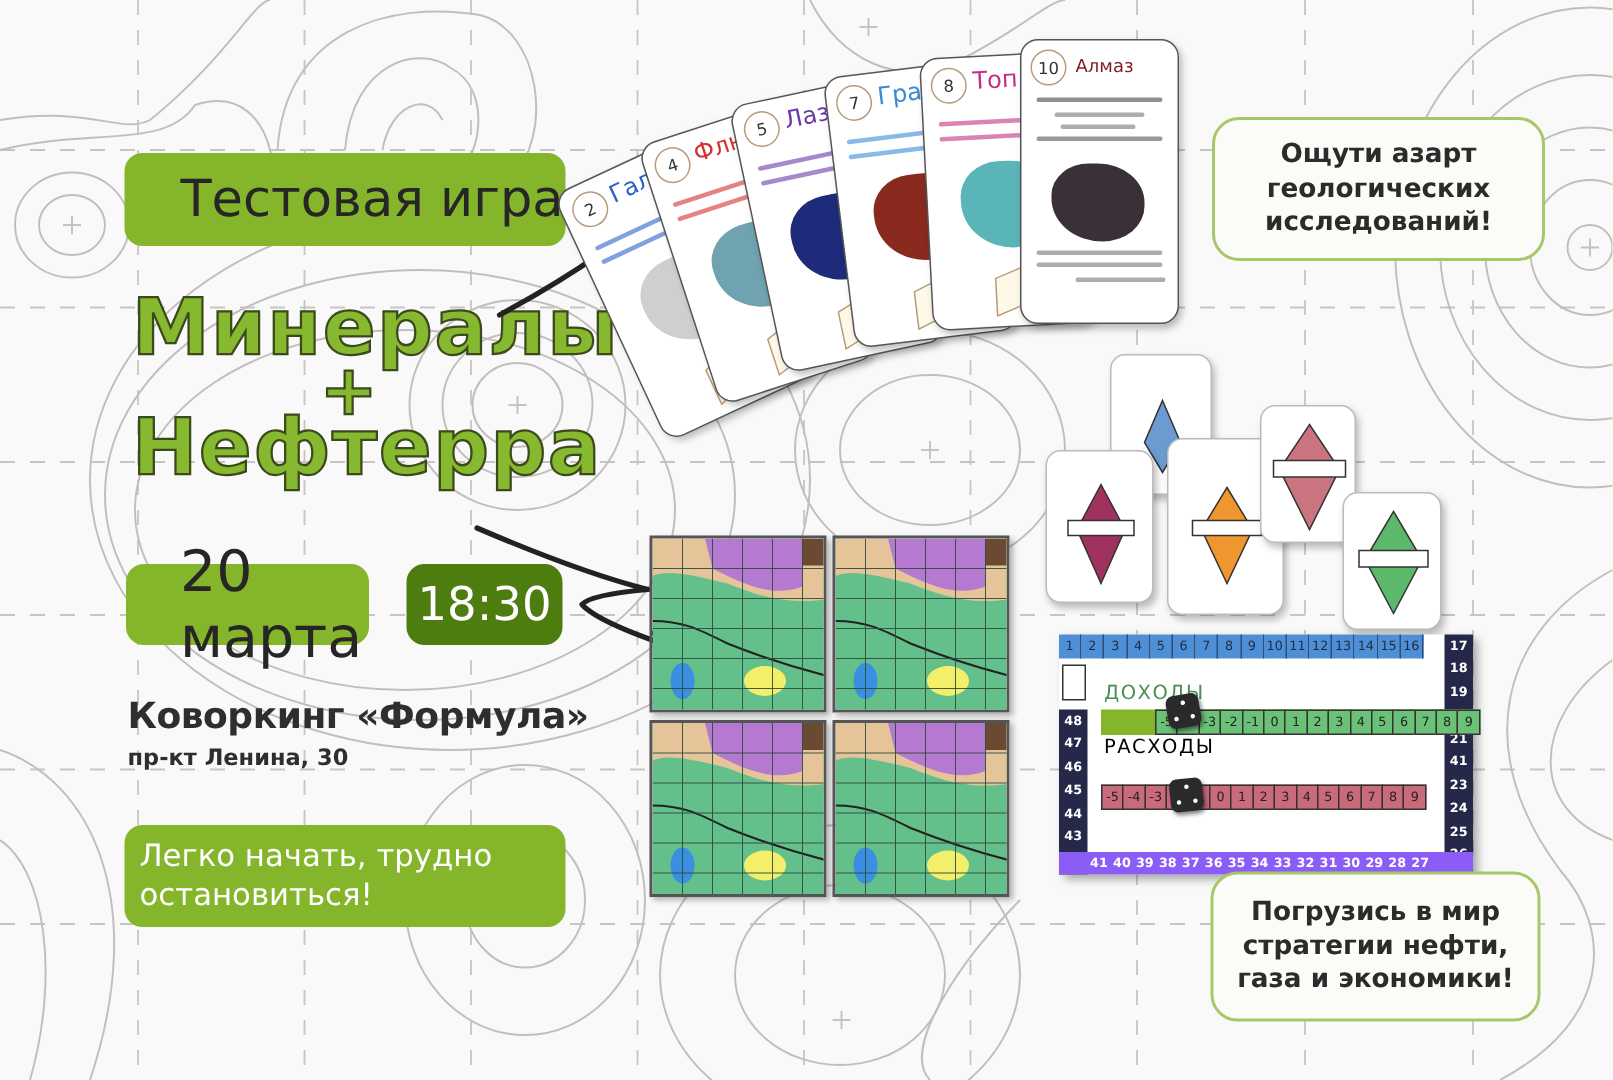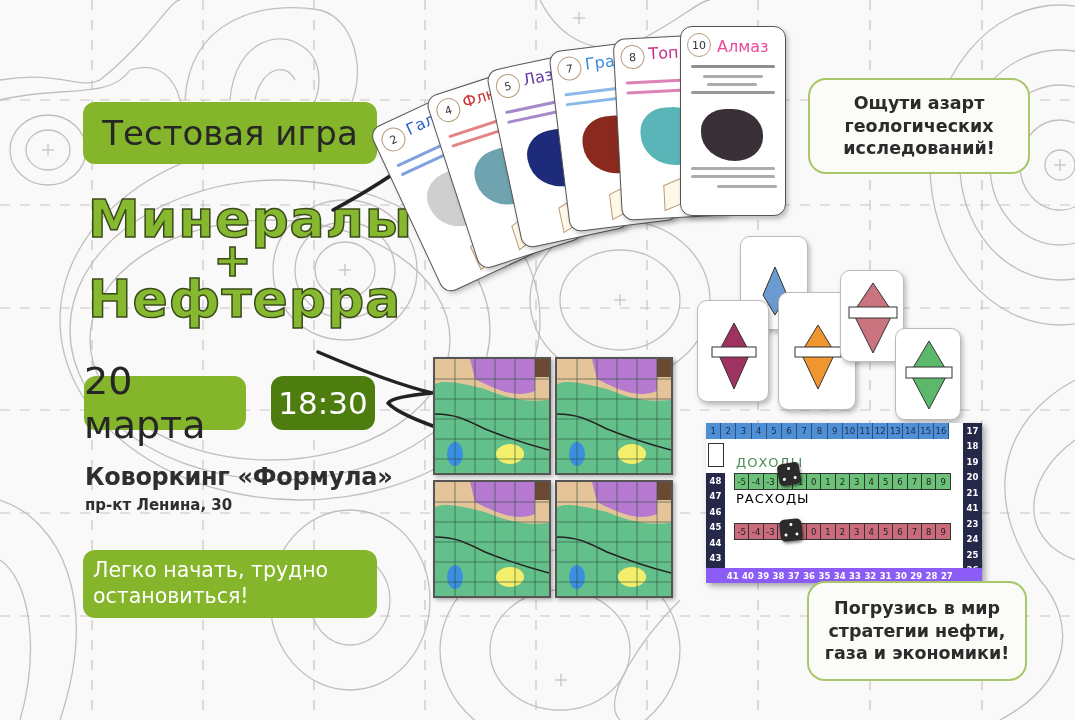--- a/index.html
+++ b/index.html
@@ -238,7 +238,7 @@
   </div>
   <div class="mcard" style="left:680px; top:26px; width:106px; height:190px;">
     <div class="mnum">10</div>
-    <div class="mname" style="color:#ec4899; font-size:16px; left:36px; top:10px;">Алмаз</div>
+    <div class="mname" style="color:#7f1d1d; font-size:12px; left:36px; top:10px;">Алмаз</div>
     <div class="mline" style="top:38px;width:84px;background:#444"></div>
     <div class="mline" style="top:48px;width:60px;left:22px;background:#777"></div>
     <div class="mline" style="top:56px;width:50px;left:26px;background:#777"></div>

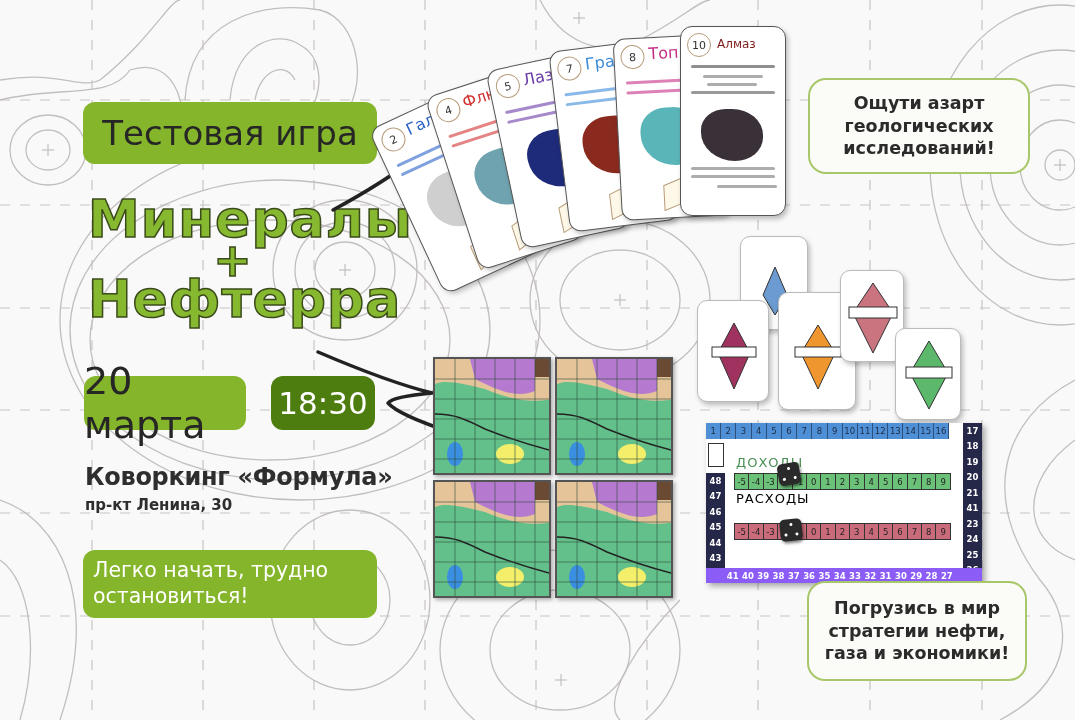--- a/index.html
+++ b/index.html
@@ -17,7 +17,7 @@
     border-radius: 12px;
     display: flex; align-items: center; justify-content: center;
   }
-  .green { background: #84b52a; color: #262626; }
+  .green { background: #84b52a; color: #262626; padding-left: 36px; }
   .dark { background: #4d7c0f; color: #ffffff; }
 
   #test-game { left: 83px; top: 102px; width: 294px; height: 62px; font-size: 34px; }

